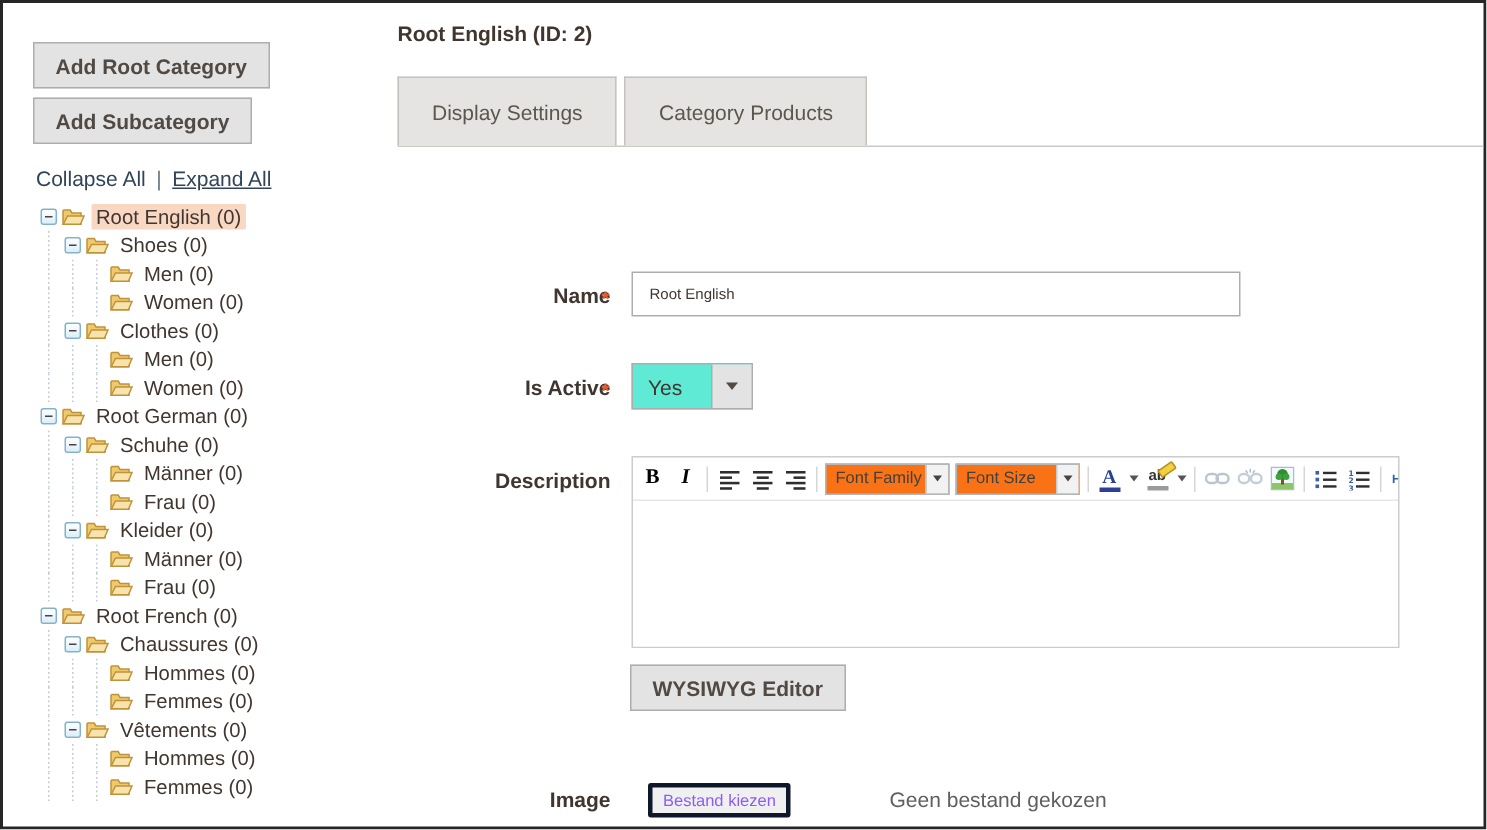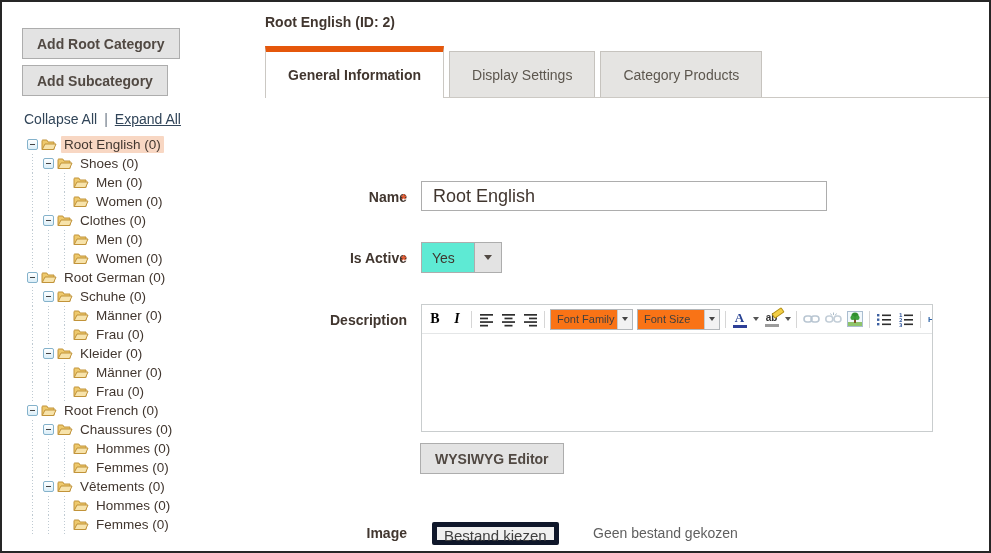--- a/index.html
+++ b/index.html
@@ -337,9 +337,6 @@
 
   <div id="tabstrip">
 
-  <div class="tab active">
-        <span>General Information</span>
-      </div>
       <div class="tab">
         <span>Display Settings</span>
       </div>

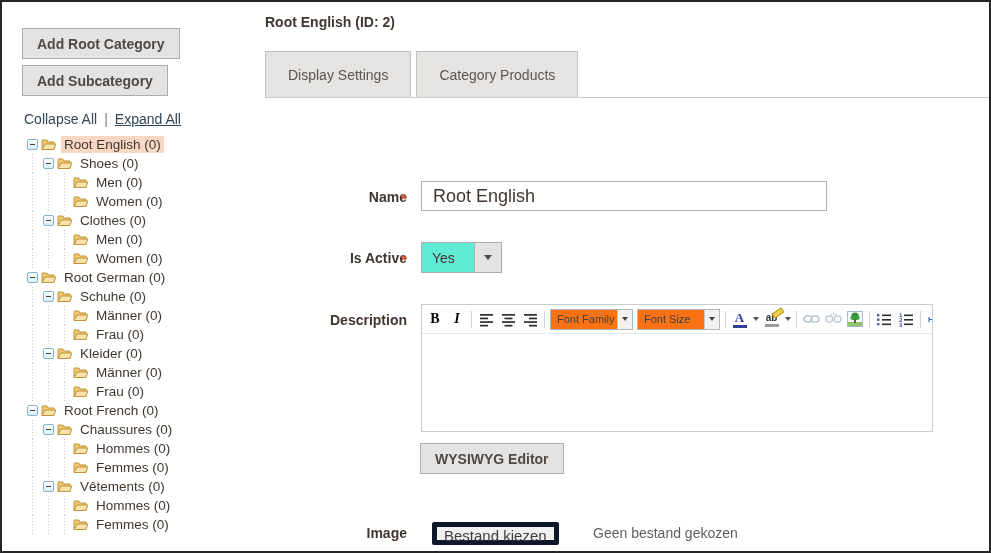--- a/index.html
+++ b/index.html
@@ -76,7 +76,7 @@
   #lbl-image { top:523px; }
 
   #name-input { position:absolute; left:419px; top:179px; width:406px; height:30px;
-    border:1px solid #adadad; padding:0 11px; font-size:18px; color:#41362f; font-family:inherit; background:#fff; }
+    border:1px solid #adadad; padding:0 11px; font-size:10px; color:#41362f; font-family:inherit; background:#fff; }
 
   #active-select { position:absolute; left:419px; top:240px; height:31px;
     display:flex; border:1px solid #adadad; background:#5eead4; cursor:pointer; }

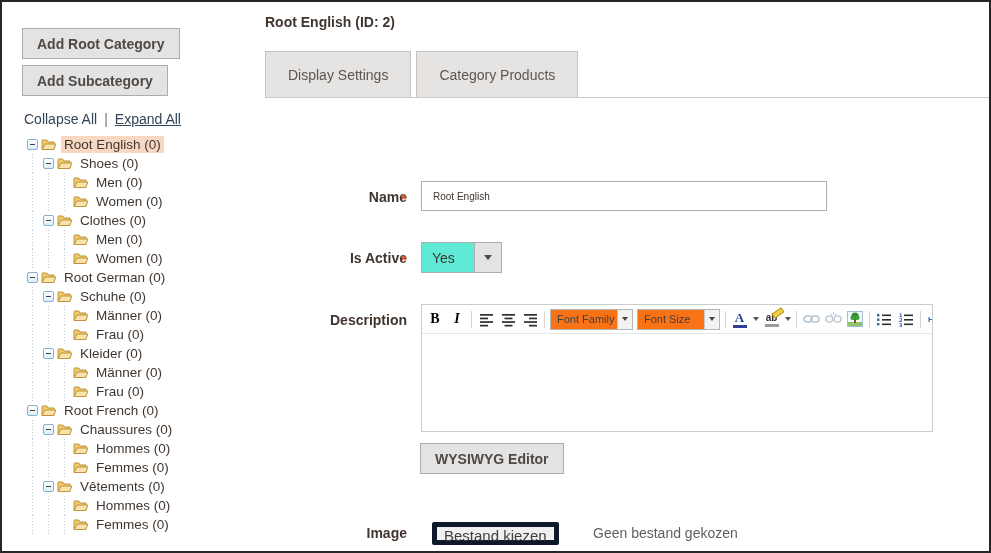--- a/index.html
+++ b/index.html
@@ -113,8 +113,8 @@
 
   
   #file-button { position:absolute; left:430px; top:520px; height:23px; padding:0 7px;
-    background:#f0f0f0; border:5px solid #0f172a; border-radius:2px;
-    font-size:15px; color:#404040; font-family:inherit; cursor:pointer; }
+    background:#f0f0f0; border:3px solid #0f172a; border-radius:2px;
+    font-size:11px; color:#8b5cf6; font-family:inherit; cursor:pointer; }
   #file-status { position:absolute; left:547px; top:523px; font-size:14px; color:#5f5f5f;margin-left:44px; }
 </style>
 </head>

